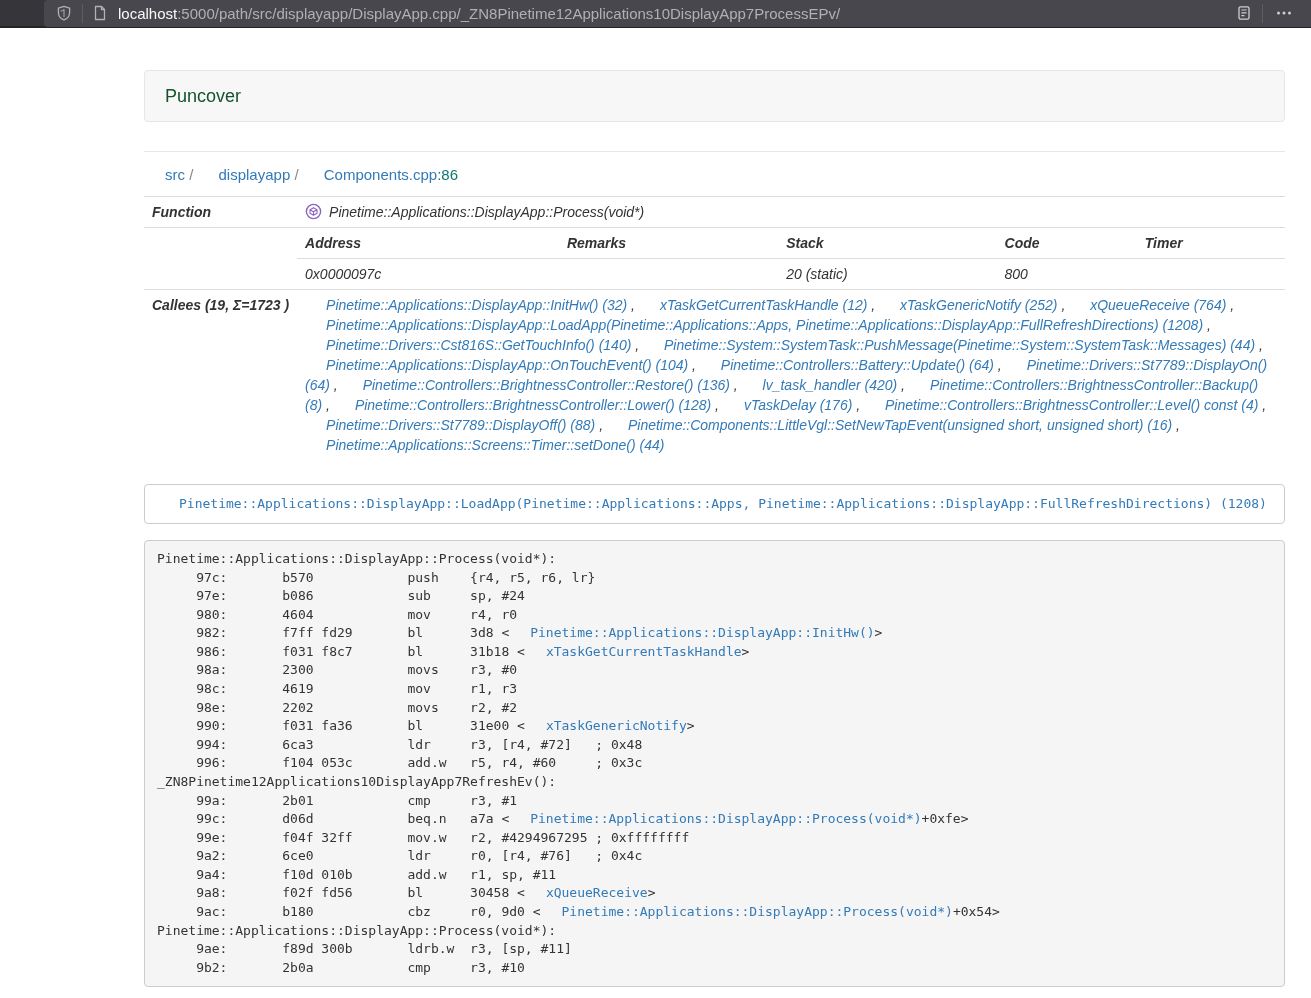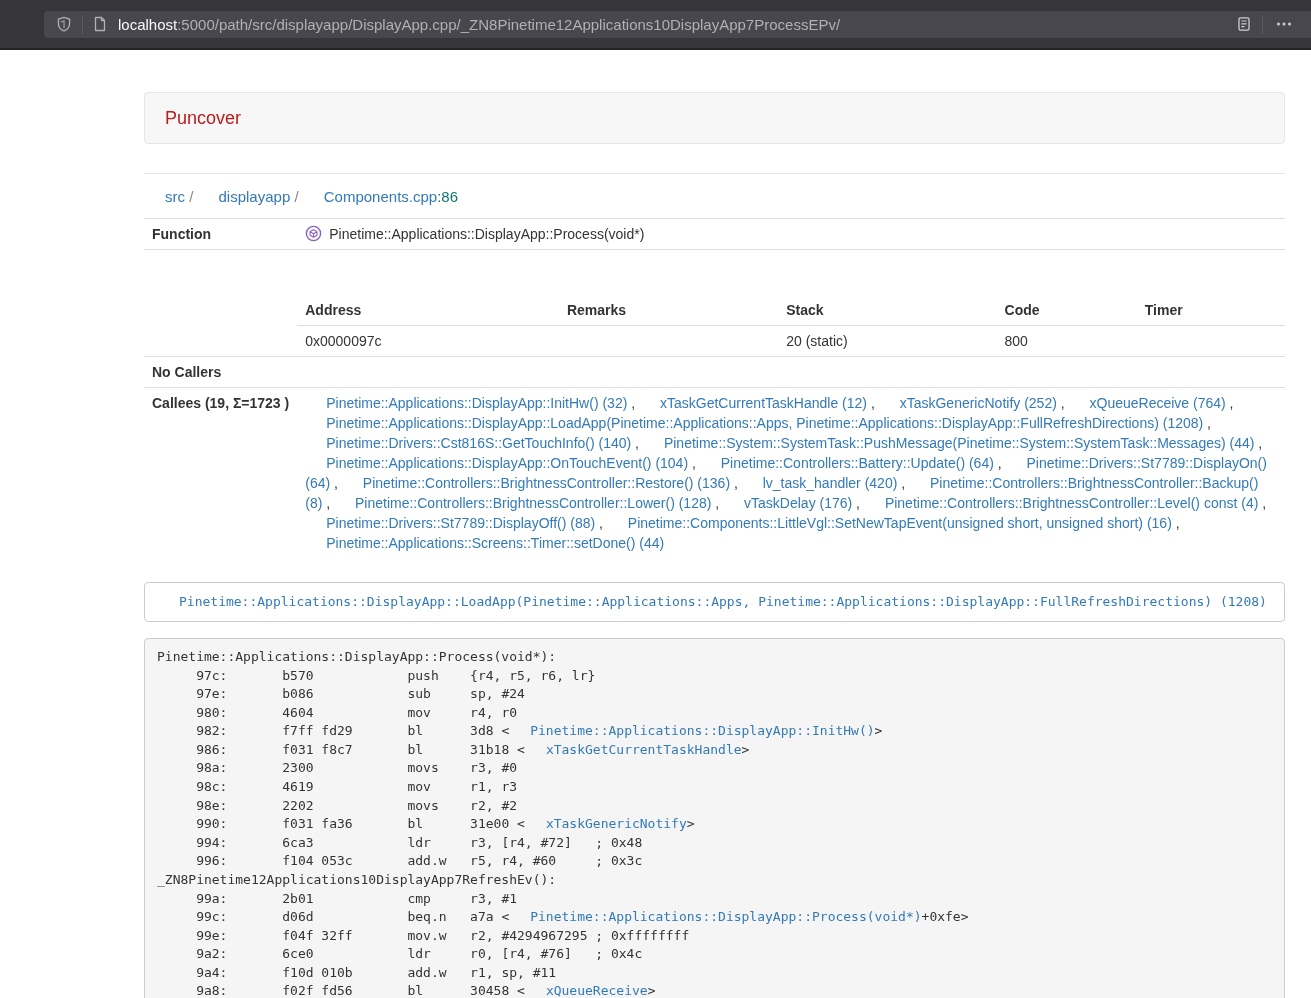--- a/index.html
+++ b/index.html
@@ -7,7 +7,7 @@
     font-family: "Liberation Sans", sans-serif; font-size: 14px; color: #333; }
 
   
-  .toolbar { height: 50px; background: var(--toolbar-bg); border-bottom: 2px solid var(--toolbar-border);
+  .toolbar { height: 28px; background: var(--toolbar-bg); border-bottom: 2px solid var(--toolbar-border);
     display: flex; align-items: center; }
   .urlbar { margin-left: 44px; flex: 1; height: 27px; background: var(--urlbar-bg);
     border-radius: 4px 0 0 4px; display: flex; align-items: center; padding: 0 10px 0 12px;

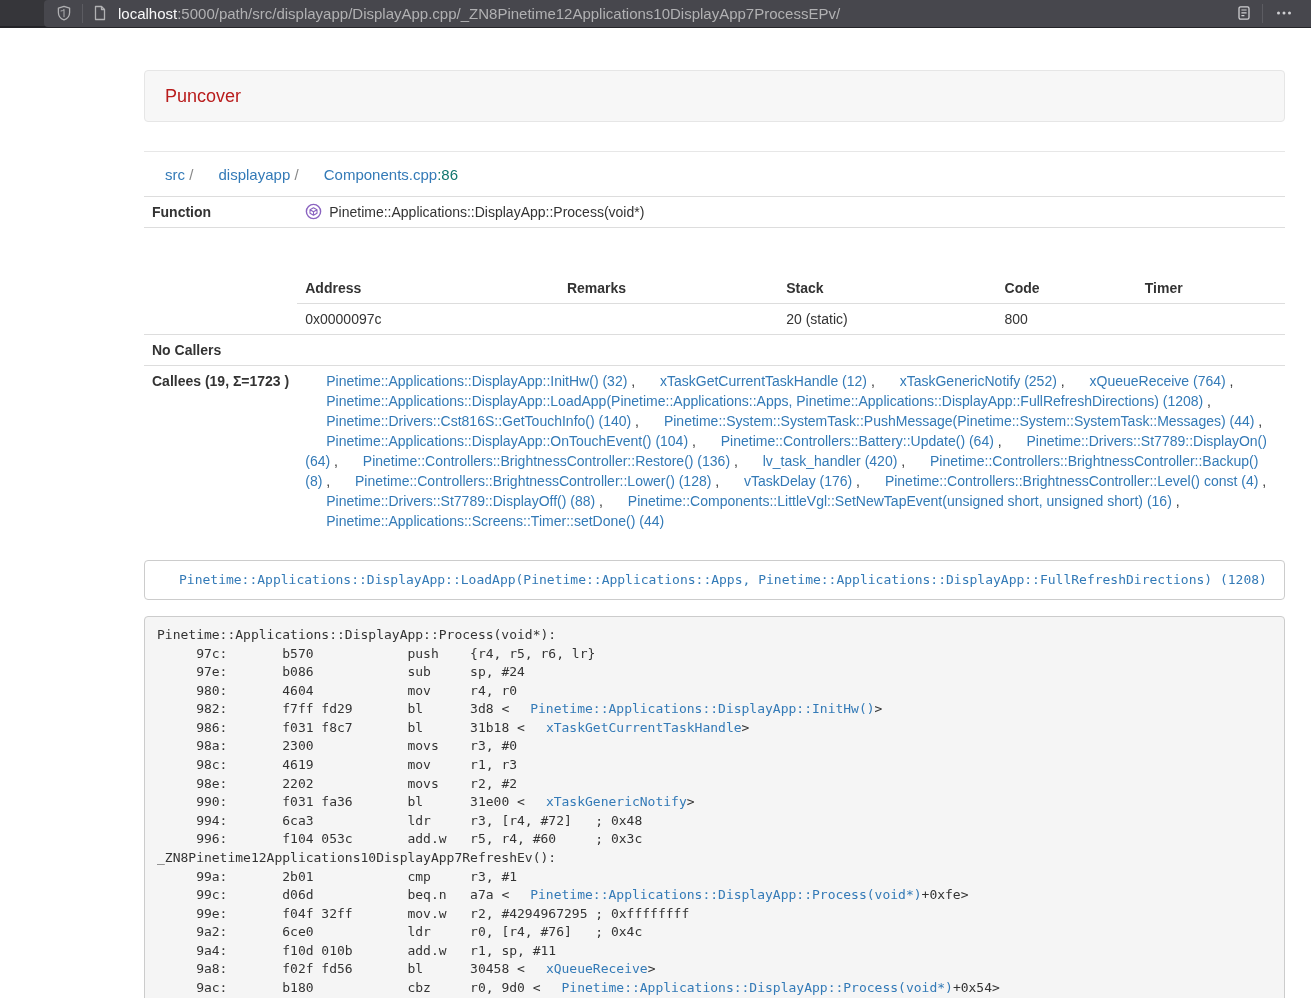--- a/index.html
+++ b/index.html
@@ -23,7 +23,7 @@
 
   .navbar { height: 52px; background: #f7f7f7; border: 1px solid #e6e6e6; border-radius: 4px;
     display: flex; align-items: center; padding-left: 20px; }
-  .brand { font-size: 18px; color: #b91c1c; }
+  .brand { font-size: 18px; color: #14532d; }
 
   hr.sep { border: 0; border-top: 1px solid #e7e7e7; margin-top: 29px; }
 

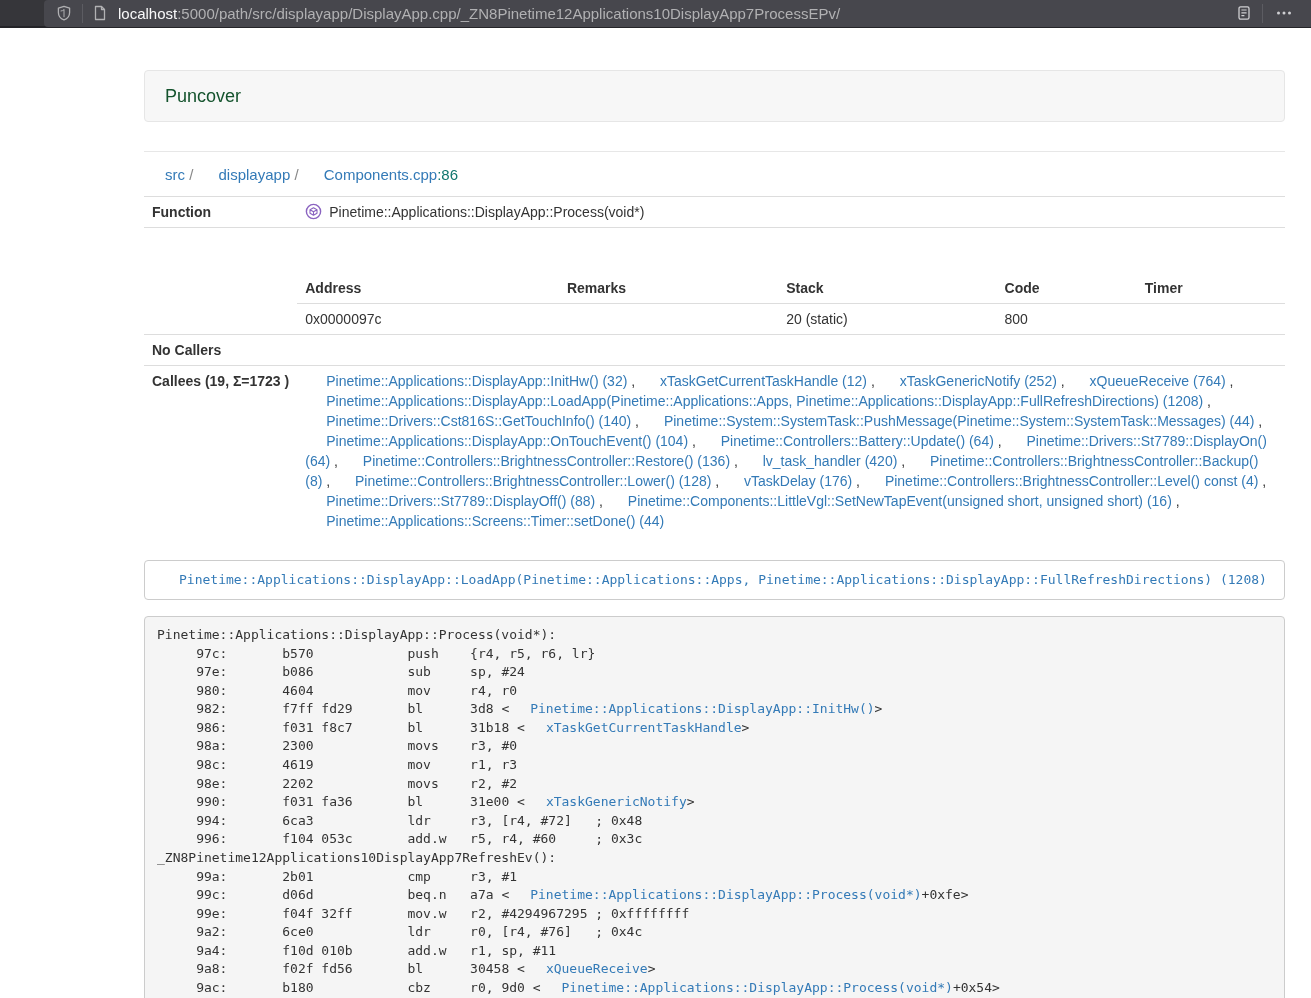--- a/index.html
+++ b/index.html
@@ -36,7 +36,7 @@
   
   table.main { width: 100%; border-collapse: collapse; }
   table.main > tbody > tr { border-top: 1px solid #ddd; }
-  table.main > tbody > tr > td { padding: 5px 8px; vertical-align: top; line-height: 20px; }
+  table.main > tbody > tr > td { padding: 5px 8px; vertical-align: top; line-height: 20px; font-style: italic; }
   table.main > tbody > tr > td.lbl { width: 152px; font-weight: bold; white-space: nowrap; }
   table.main > tbody > tr > td.notable { padding: 0; }
 

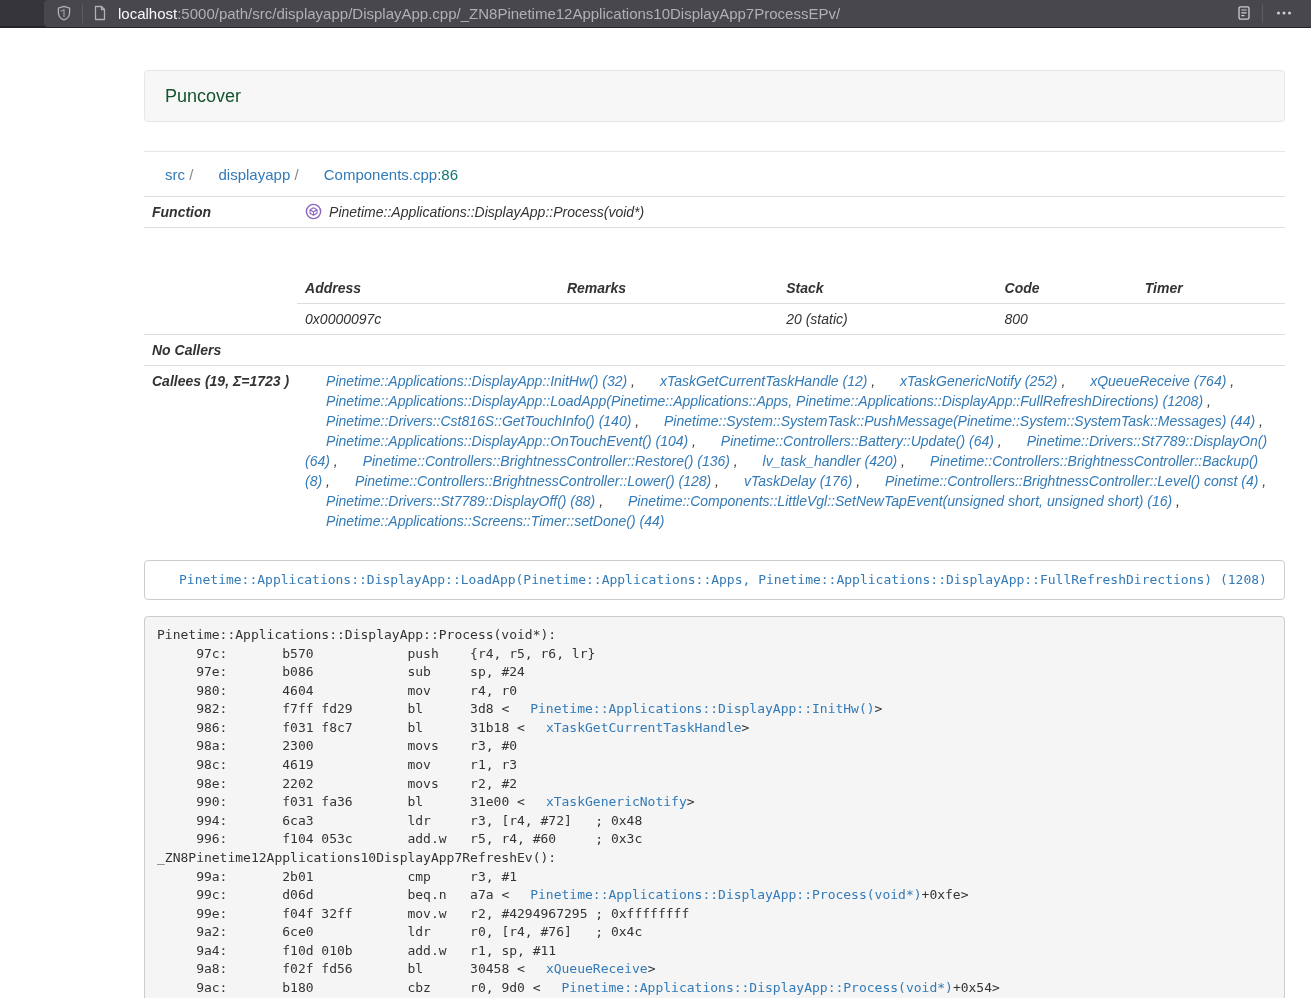--- a/index.html
+++ b/index.html
@@ -42,7 +42,7 @@
 
   .cube { vertical-align: -3px; margin-right: 7px; }
 
-  table.inner { width: 100%; border-collapse: collapse; margin-top: 45px; }
+  table.inner { width: 100%; border-collapse: collapse; }
   table.inner th, table.inner td { text-align: left; padding: 5px 8px; line-height: 20px; font-weight: normal; }
   table.inner th { font-weight: bold; border-bottom: 1px solid #ddd; }
   .c-addr { width: 26.5%; } .c-rem { width: 22.2%; } .c-stack { width: 22.1%; }

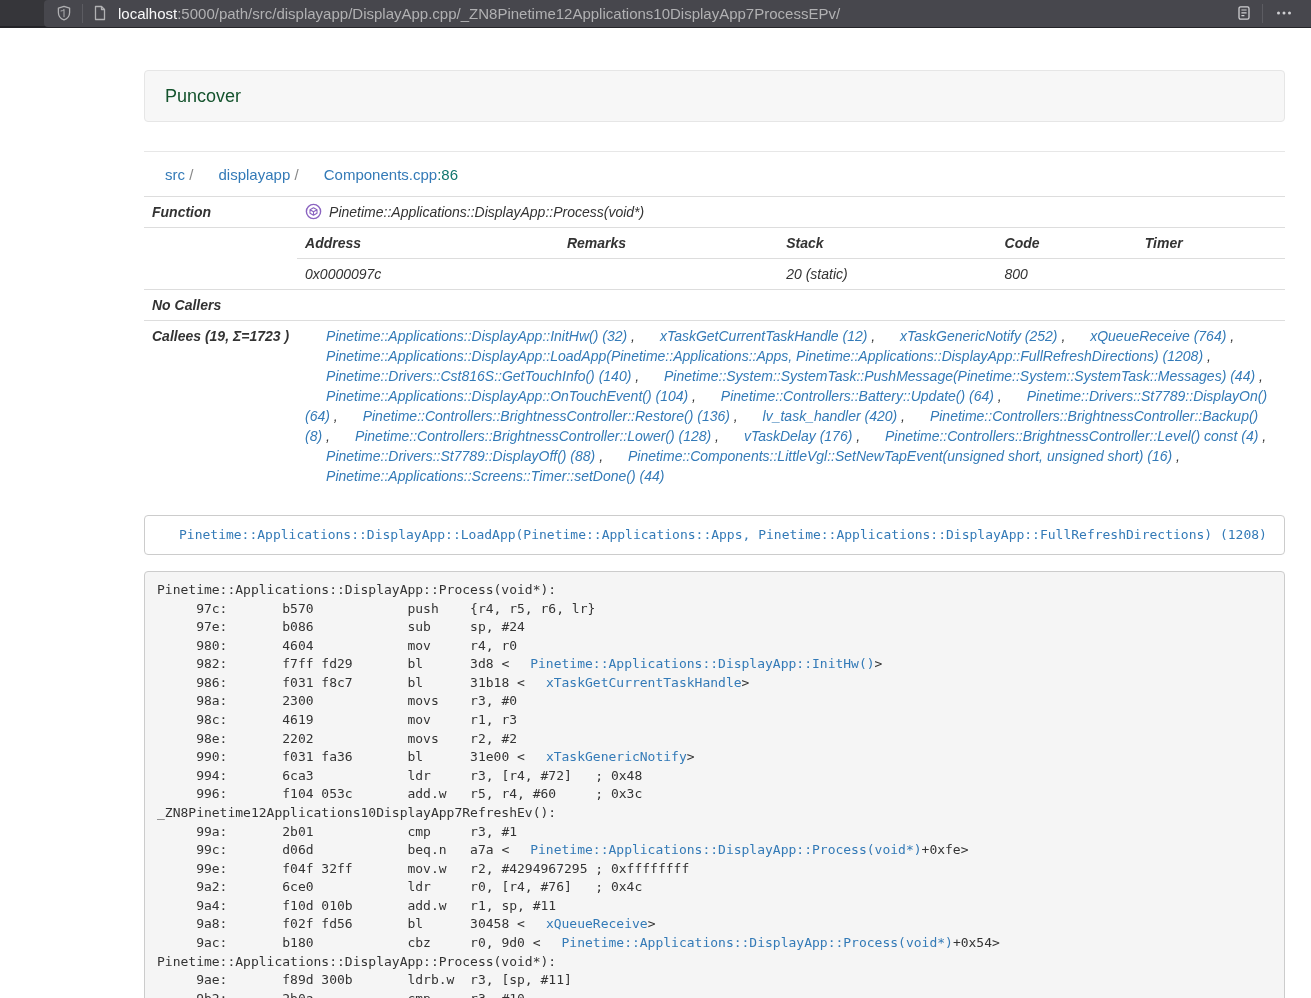--- a/index.html
+++ b/index.html
@@ -133,10 +133,6 @@
         </td>
       </tr>
       <tr>
-        <td class="lbl">No Callers</td>
-        <td></td>
-      </tr>
-      <tr>
         <td class="lbl">Callees (19, Σ=1723 )</td>
         <td class="callees"><a class="lnk" href="#">Pinetime::Applications::DisplayApp::InitHw() (32)</a> , <a class="lnk" href="#">xTaskGetCurrentTaskHandle (12)</a> , <a class="lnk" href="#">xTaskGenericNotify (252)</a> , <a class="lnk" href="#">xQueueReceive (764)</a> , <a class="lnk" href="#">Pinetime::Applications::DisplayApp::LoadApp(Pinetime::Applications::Apps, Pinetime::Applications::DisplayApp::FullRefreshDirections) (1208)</a> , <a class="lnk" href="#">Pinetime::Drivers::Cst816S::GetTouchInfo() (140)</a> , <a class="lnk" href="#">Pinetime::System::SystemTask::PushMessage(Pinetime::System::SystemTask::Messages) (44)</a> , <a class="lnk" href="#">Pinetime::Applications::DisplayApp::OnTouchEvent() (104)</a> , <a class="lnk" href="#">Pinetime::Controllers::Battery::Update() (64)</a> , <a class="lnk" href="#">Pinetime::Drivers::St7789::DisplayOn() (64)</a> , <a class="lnk" href="#">Pinetime::Controllers::BrightnessController::Restore() (136)</a> , <a class="lnk" href="#">lv_task_handler (420)</a> , <a class="lnk" href="#">Pinetime::Controllers::BrightnessController::Backup() (8)</a> , <a class="lnk" href="#">Pinetime::Controllers::BrightnessController::Lower() (128)</a> , <a class="lnk" href="#">vTaskDelay (176)</a> , <a class="lnk" href="#">Pinetime::Controllers::BrightnessController::Level() const (4)</a> , <a class="lnk" href="#">Pinetime::Drivers::St7789::DisplayOff() (88)</a> , <a class="lnk" href="#">Pinetime::Components::LittleVgl::SetNewTapEvent(unsigned short, unsigned short) (16)</a> , <a class="lnk" href="#">Pinetime::Applications::Screens::Timer::setDone() (44)</a></td>
       </tr>

